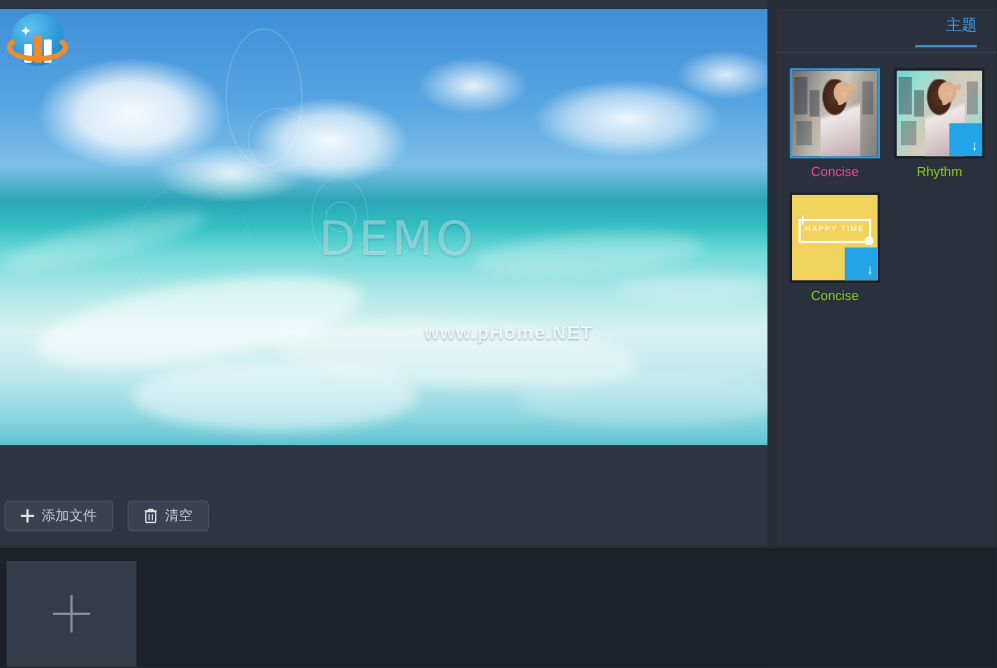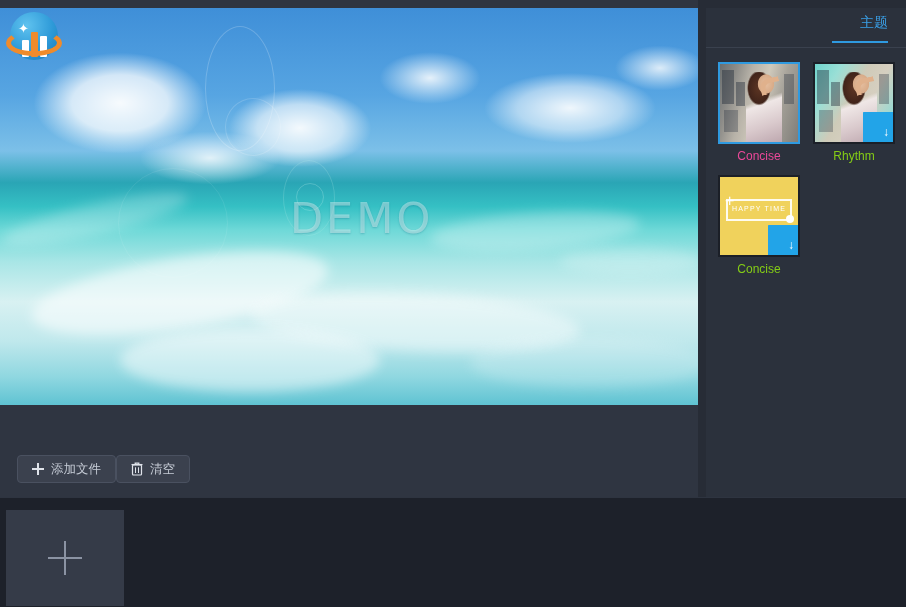--- a/index.html
+++ b/index.html
@@ -427,6 +427,7 @@
       <div class="foam w3"></div>
 
       <div id="demo-text">DEMO</div>
+      <div id="phome-text">www.pHome.NET</div>
 
       <div id="watermark">
         <div id="wm-logo">

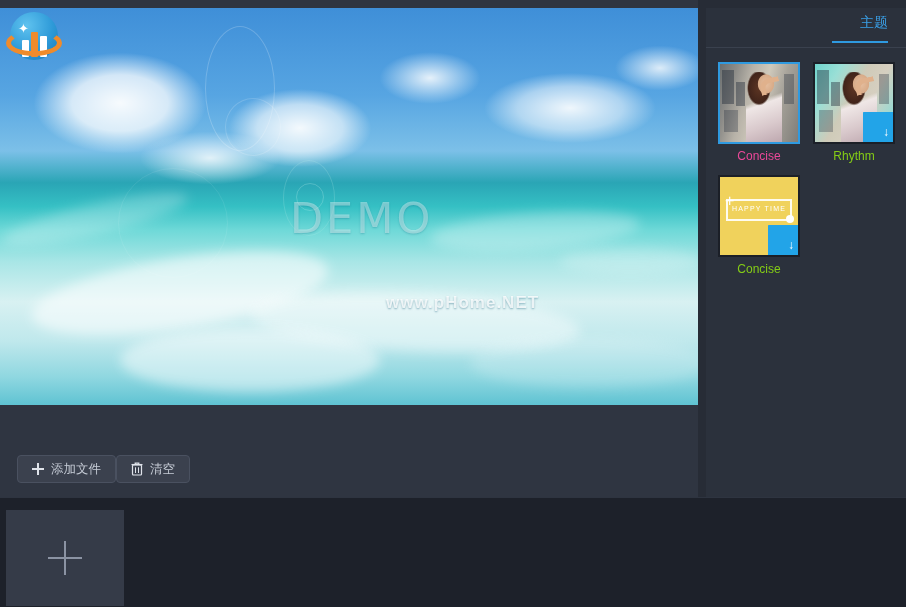--- a/index.html
+++ b/index.html
@@ -185,7 +185,7 @@
     position: absolute; left: 0; top: 441px;
     width: 698px; height: 56px;
     display: flex; align-items: center;
-    padding-left: 17px; 
+    padding-left: 4px; gap: 13px;
   }
   .abtn {
     height: 28px;

